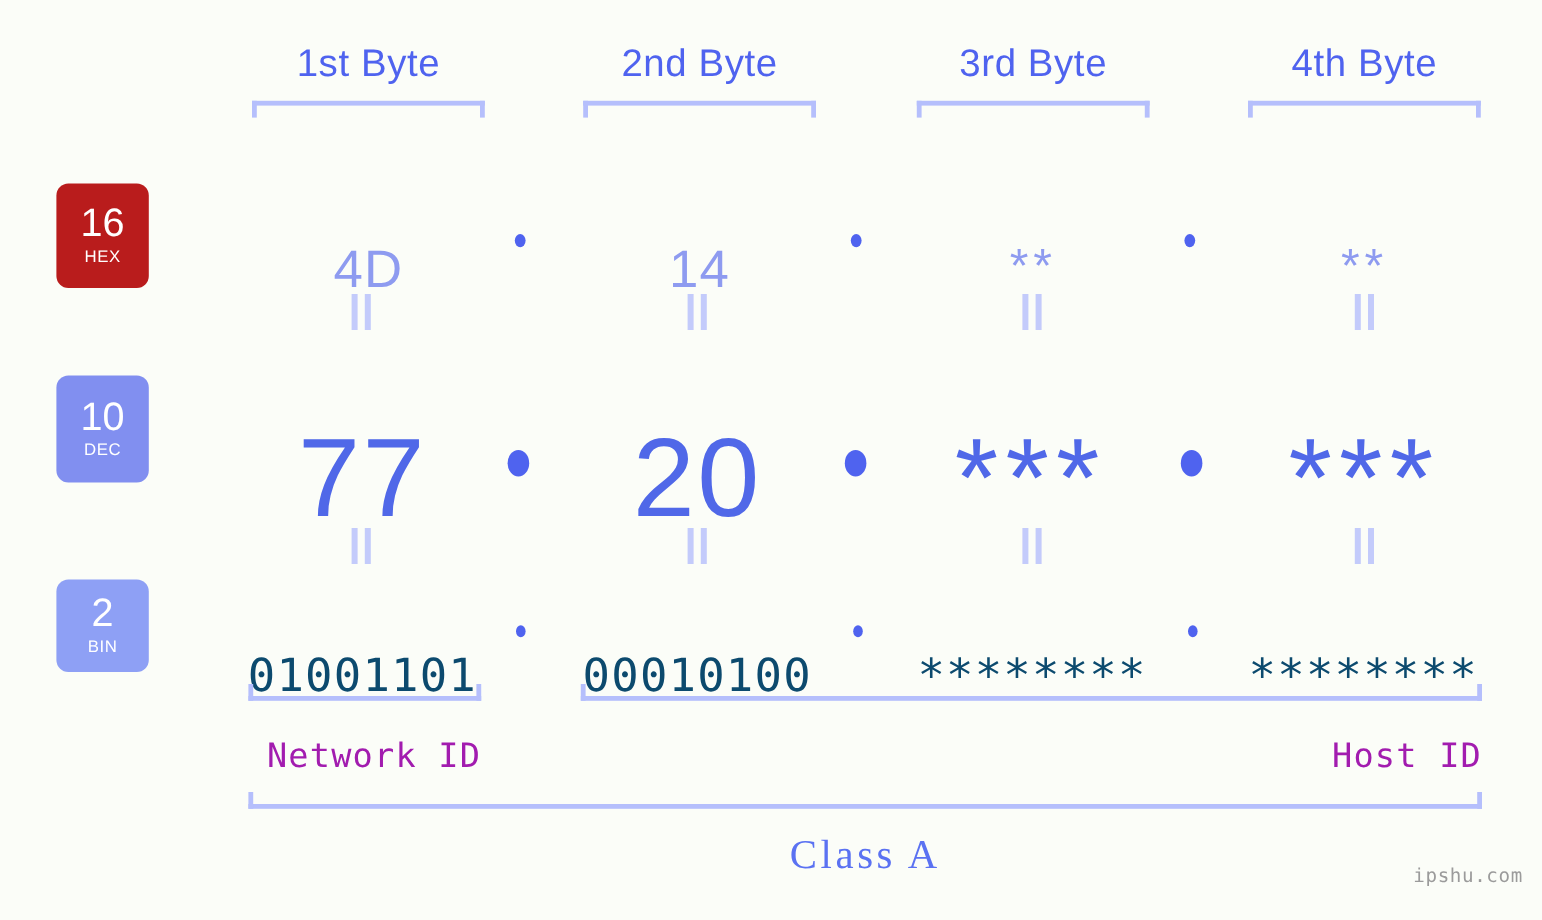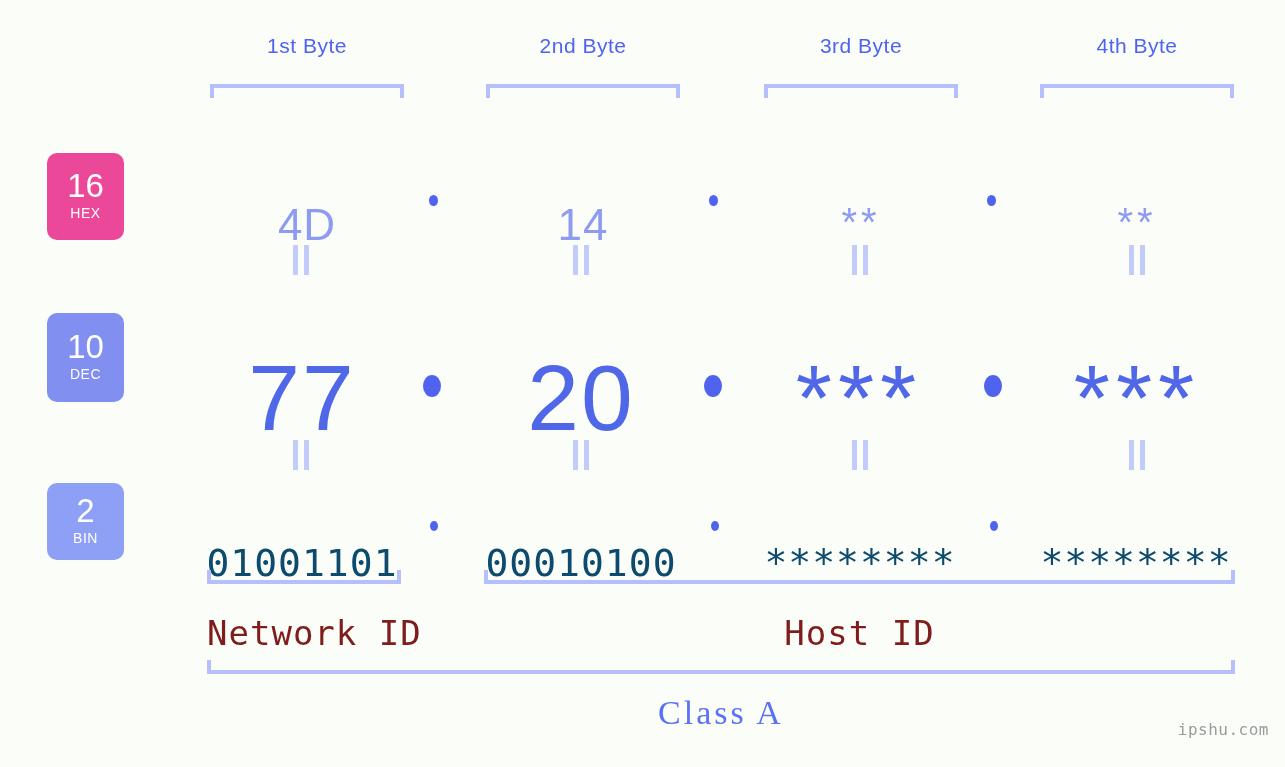--- a/index.html
+++ b/index.html
@@ -22,7 +22,7 @@
   
   .byte-label {
     position: absolute;
-    font-size: 21px;
+    font-size: 32px;
     color: #4f63ef;
     text-align: center;
     letter-spacing: 0.5px;

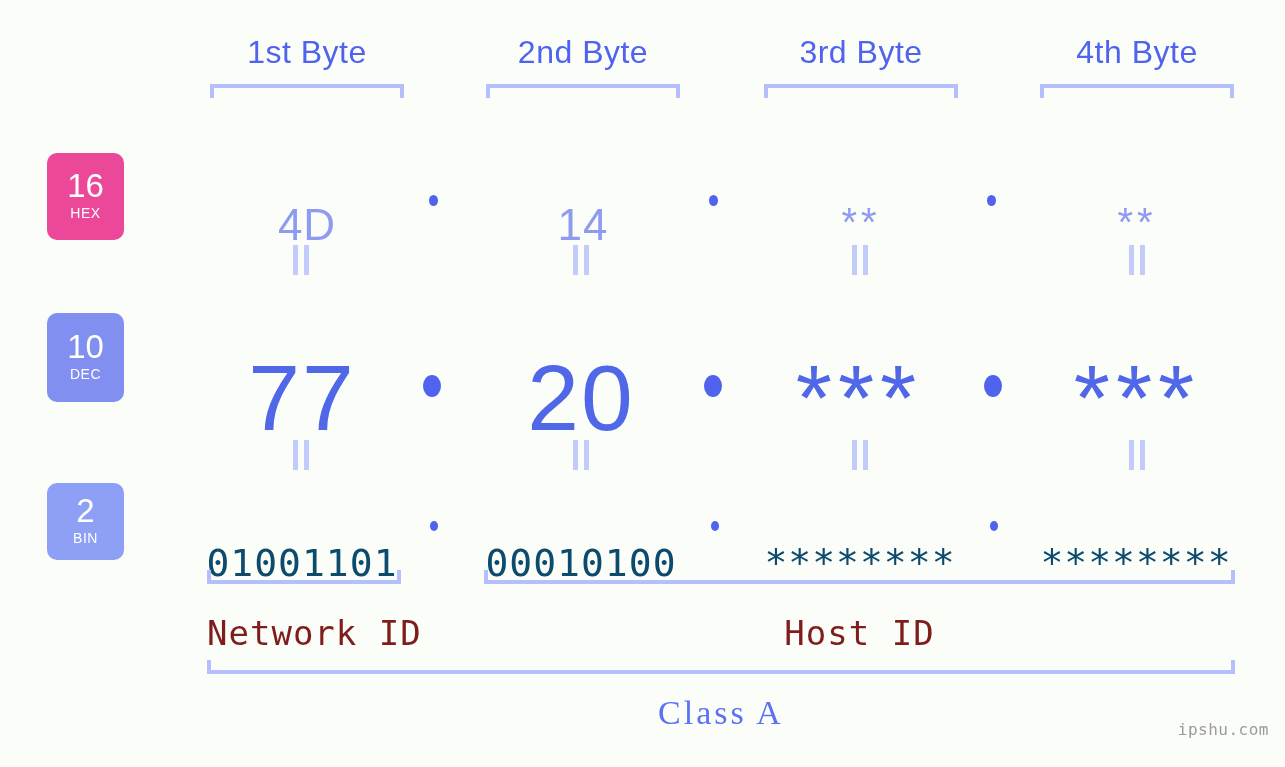--- a/index.html
+++ b/index.html
@@ -71,7 +71,7 @@
     line-height: 21px;
     letter-spacing: 0.5px;
   }
-  #badge-hex { top: 153px; height: 87px; background: #ec4899; justify-content: center; }
+  #badge-hex { top: 153px; height: 87px; background: #b91c1c; justify-content: center; }
   #badge-dec { top: 313px; height: 89px; background: #818ff0; }
   #badge-bin { top: 483px; height: 77px; background: #8ea0f5; }
 

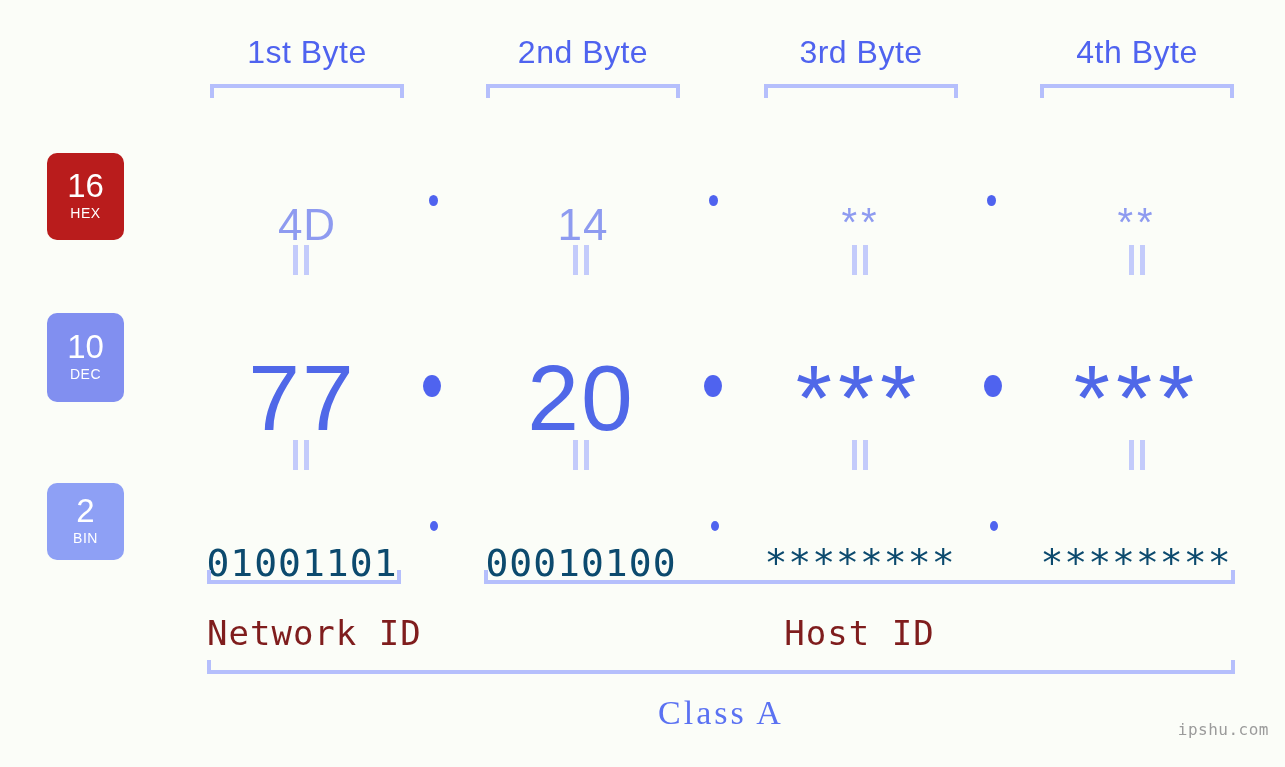--- a/index.html
+++ b/index.html
@@ -140,9 +140,9 @@
   .caption {
     position: absolute;
     font-family: "DejaVu Sans Mono", monospace;
-    font-size: 34px;
-    color: #7f1d1d;
-    text-align: center;
+    font-size: 28px;
+    color: #a21caf;
+    text-align: right;
     white-space: nowrap;
     letter-spacing: 1px;
   }

